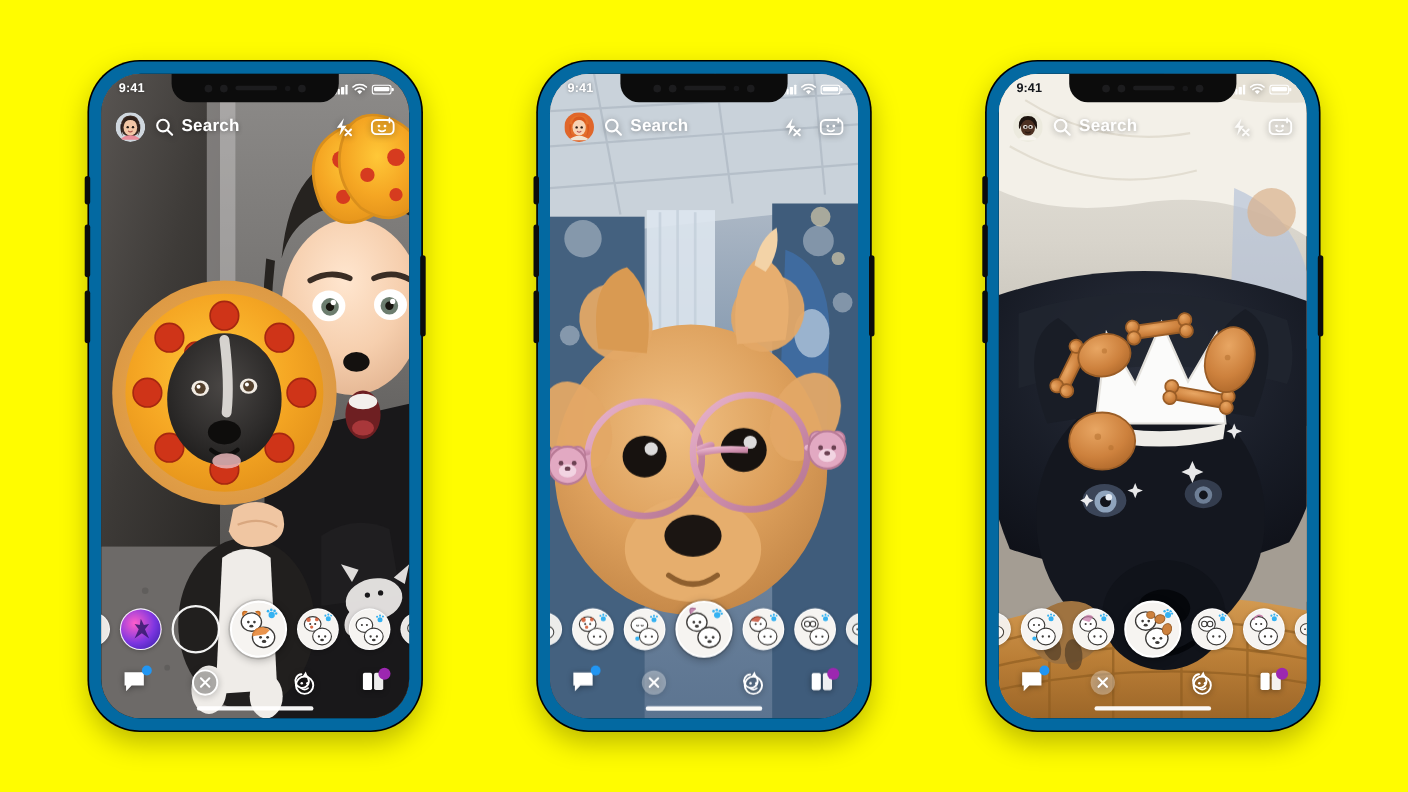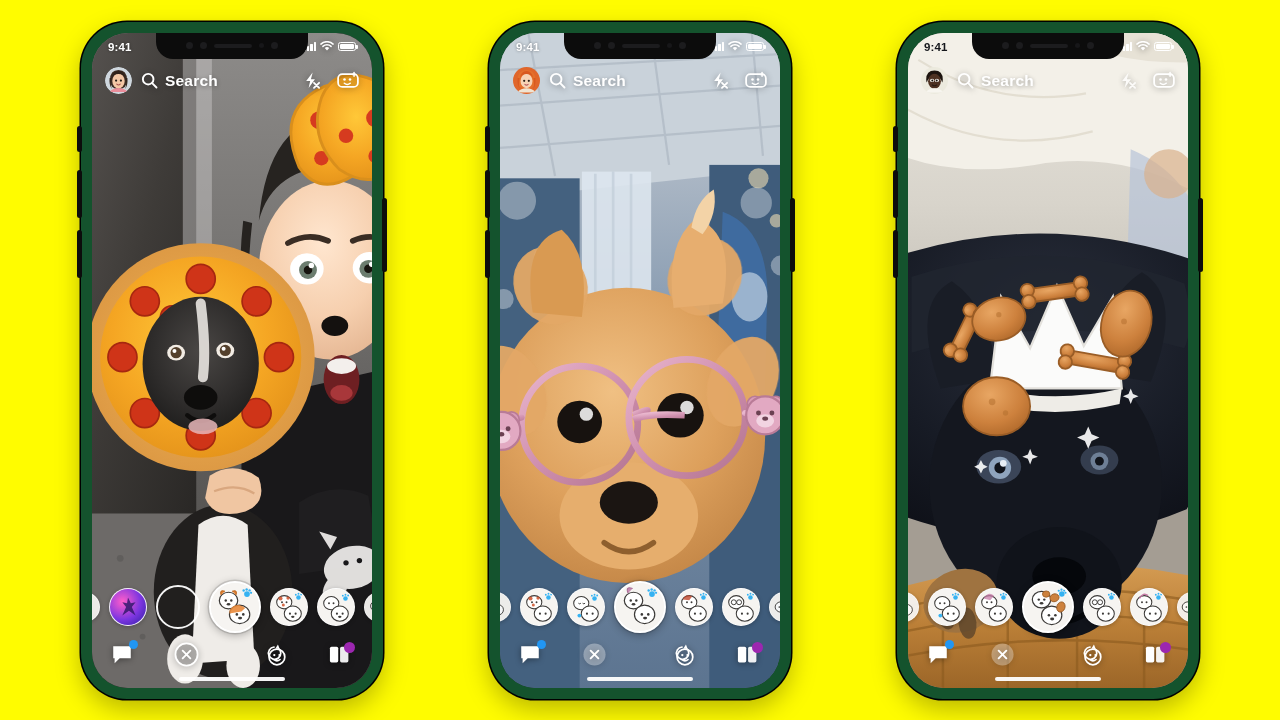--- a/index.html
+++ b/index.html
@@ -26,9 +26,9 @@
   .phone {
     position: relative;
     width: 302px;
-    height: 677px;
+    height: 608px;
     border-radius: 46px;
-    background: #14532d;
+    background: #0369a1;
     padding: 11px;
     box-shadow: 0 0 0 1.5px #000, 0 10px 26px rgba(0,0,0,.28);
     flex: 0 0 auto;

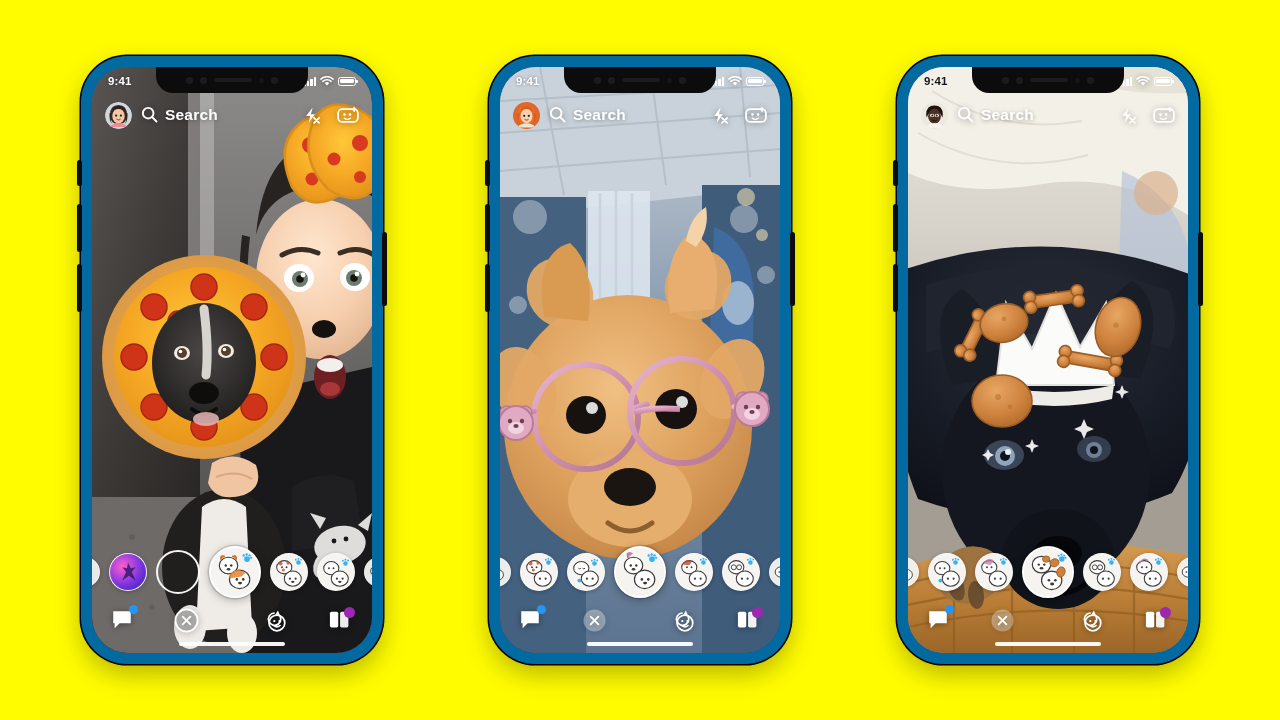--- a/index.html
+++ b/index.html
@@ -113,7 +113,7 @@
     display: block;
   }
   .search-wrap {
-    display: flex; align-items: flex-start; gap: 7px;
+    display: flex; align-items: flex-end; gap: 7px;
     flex: 1 1 auto;
     color: #fff;
   }

